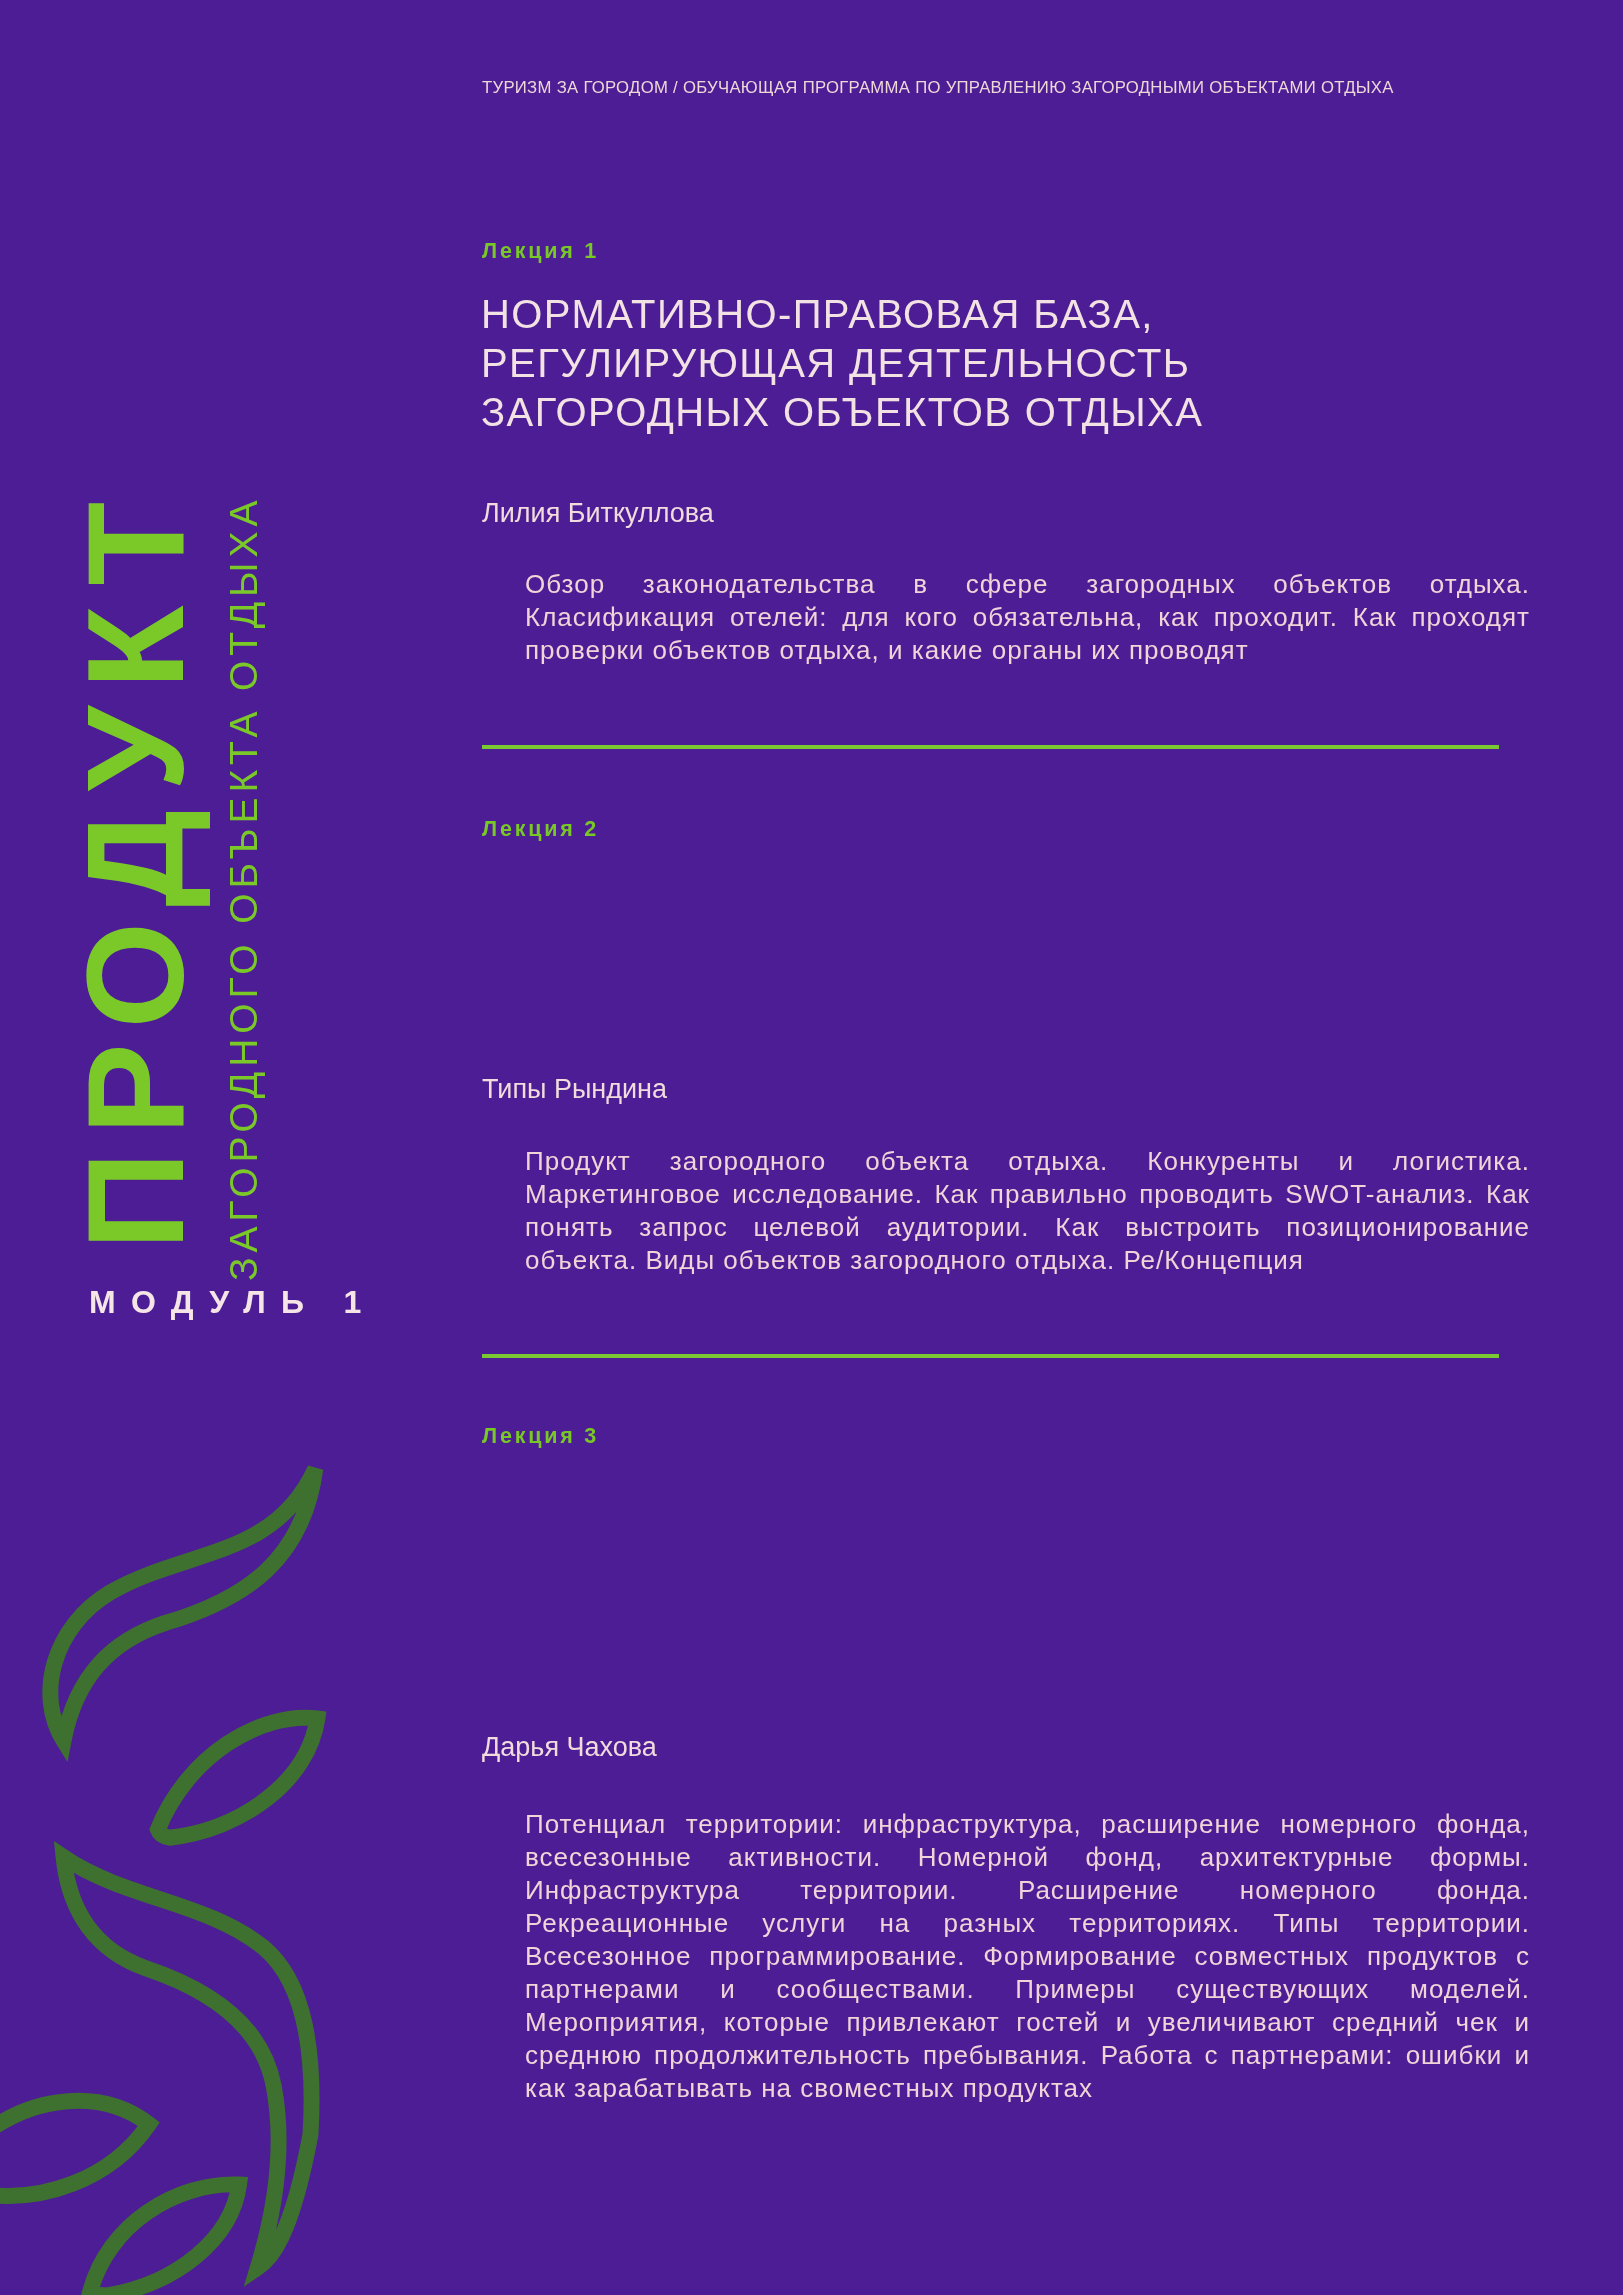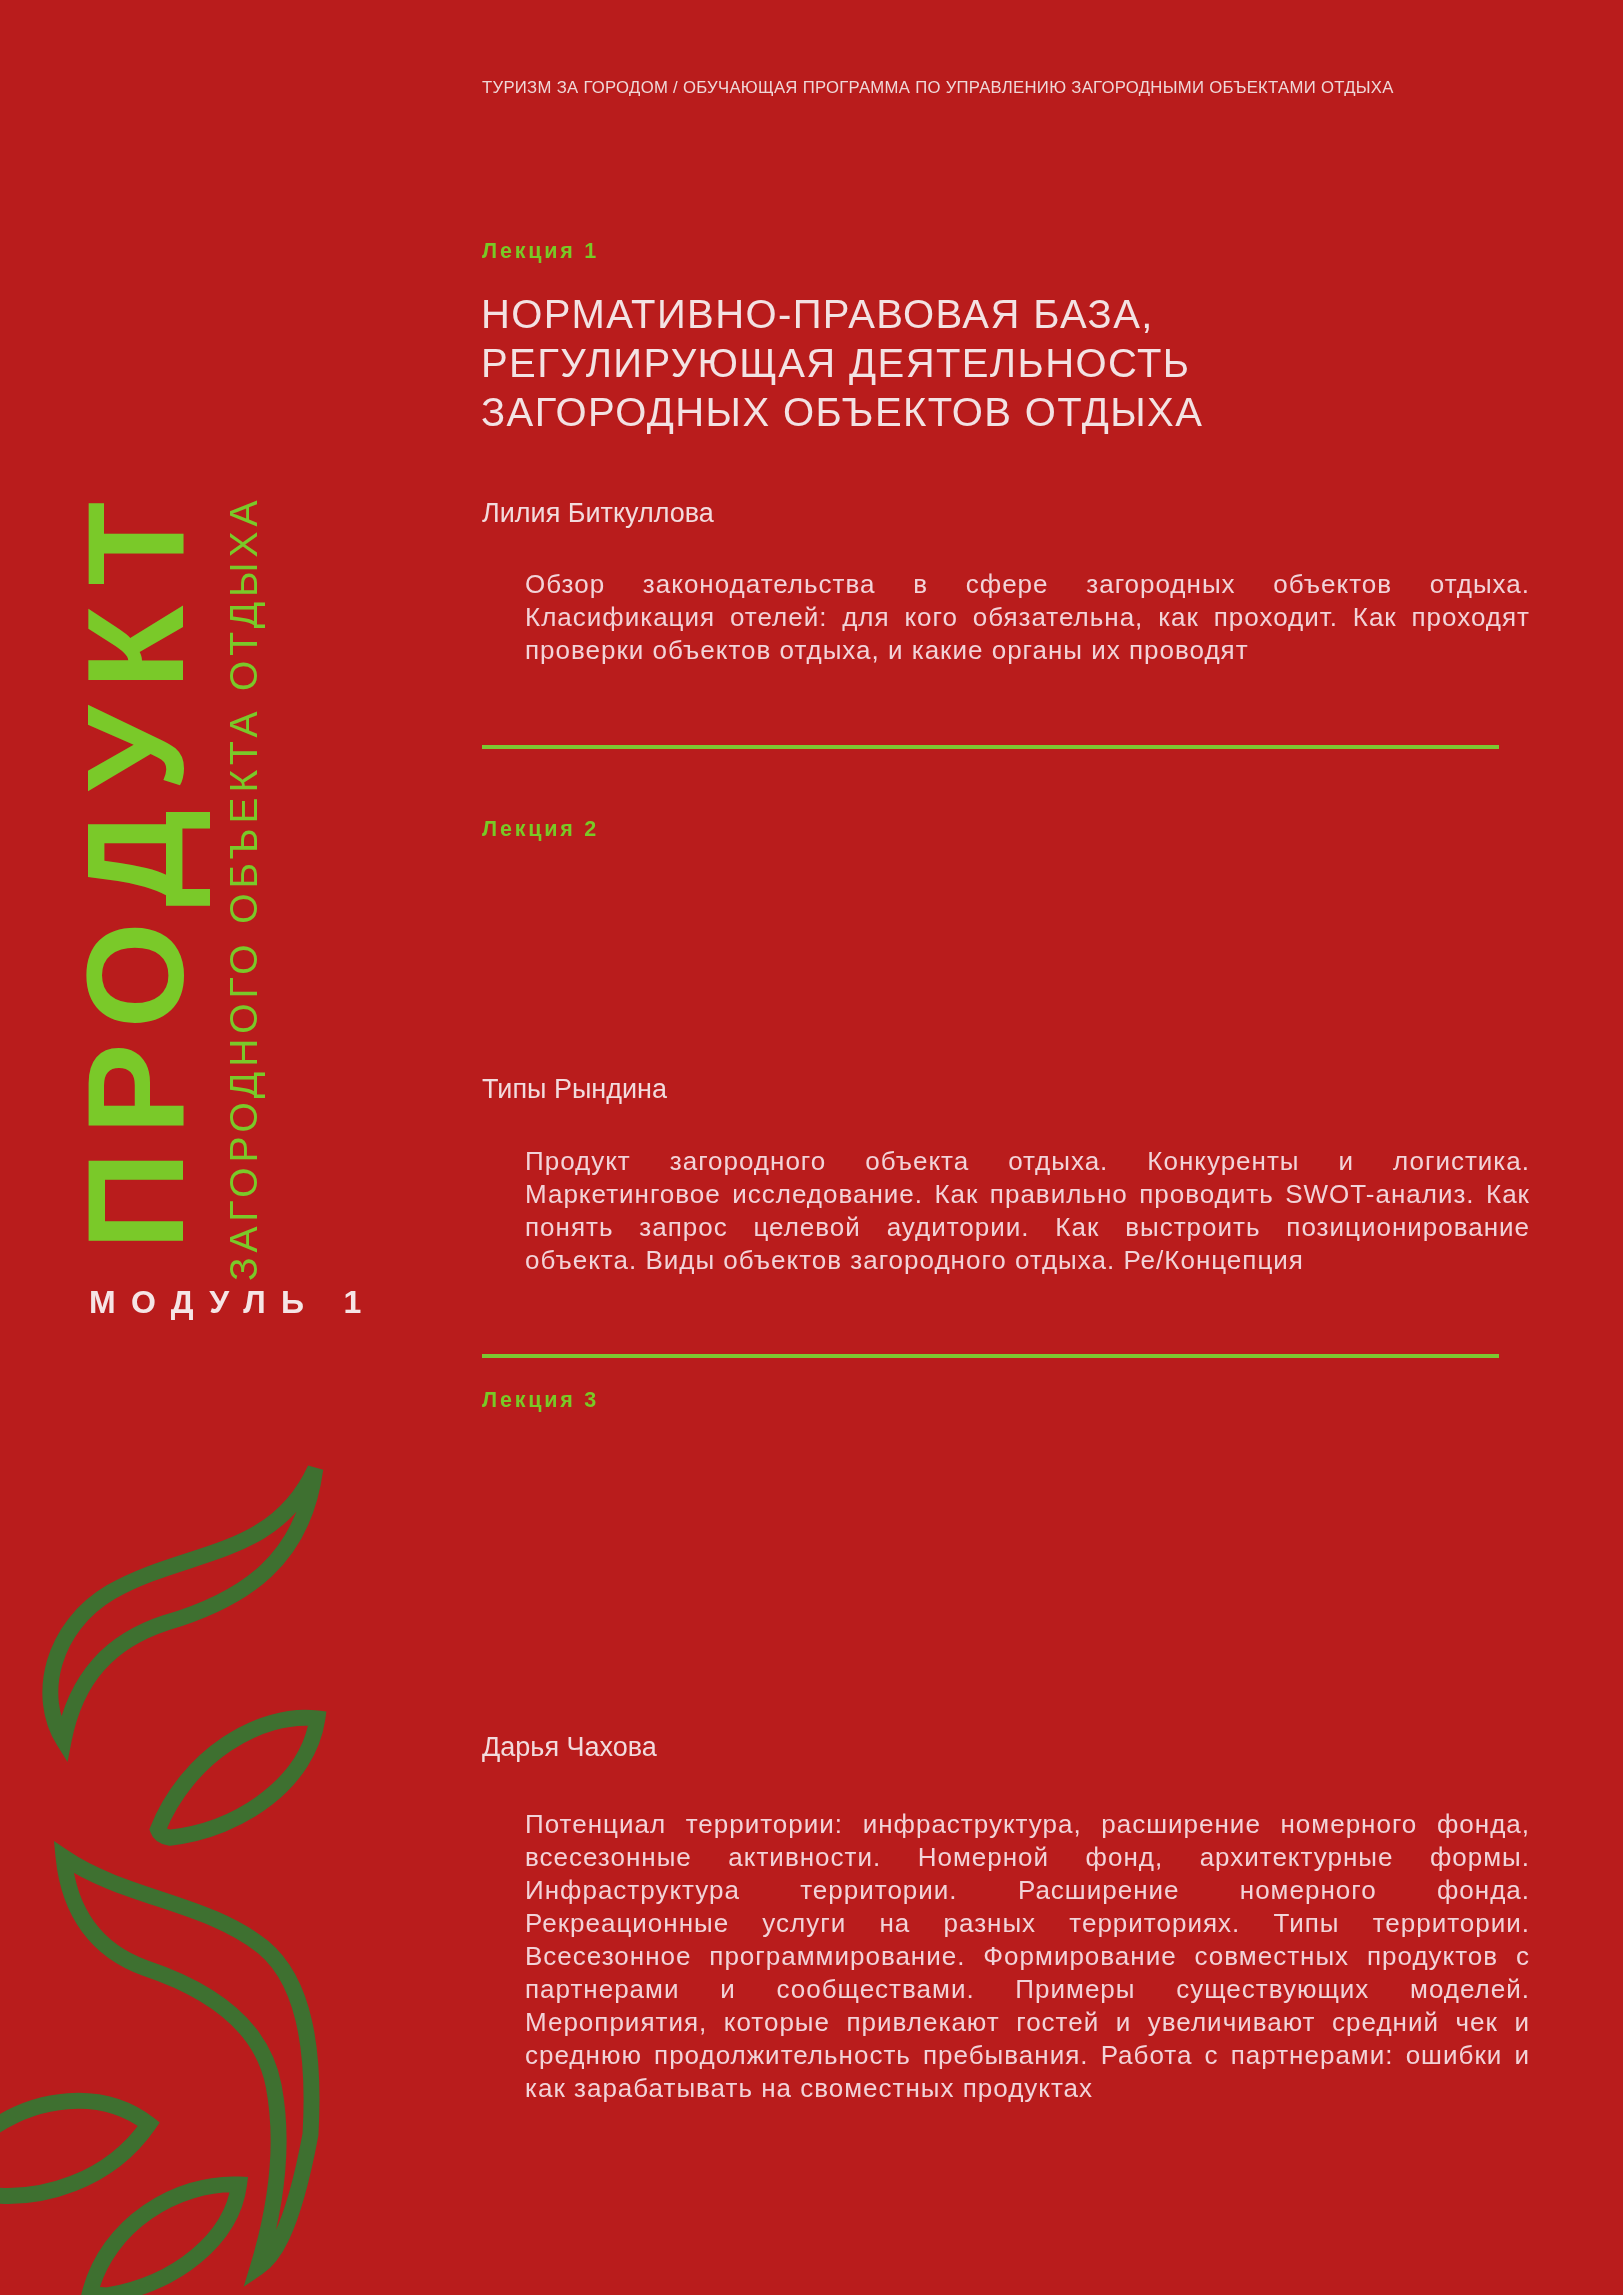--- a/index.html
+++ b/index.html
@@ -6,7 +6,7 @@
   #page{
     position:relative;
     width:1623px;height:2295px;
-    background:#b91c1c;
+    background:#4c1d95;
     overflow:hidden;
     font-family:"Liberation Sans", sans-serif;
   }

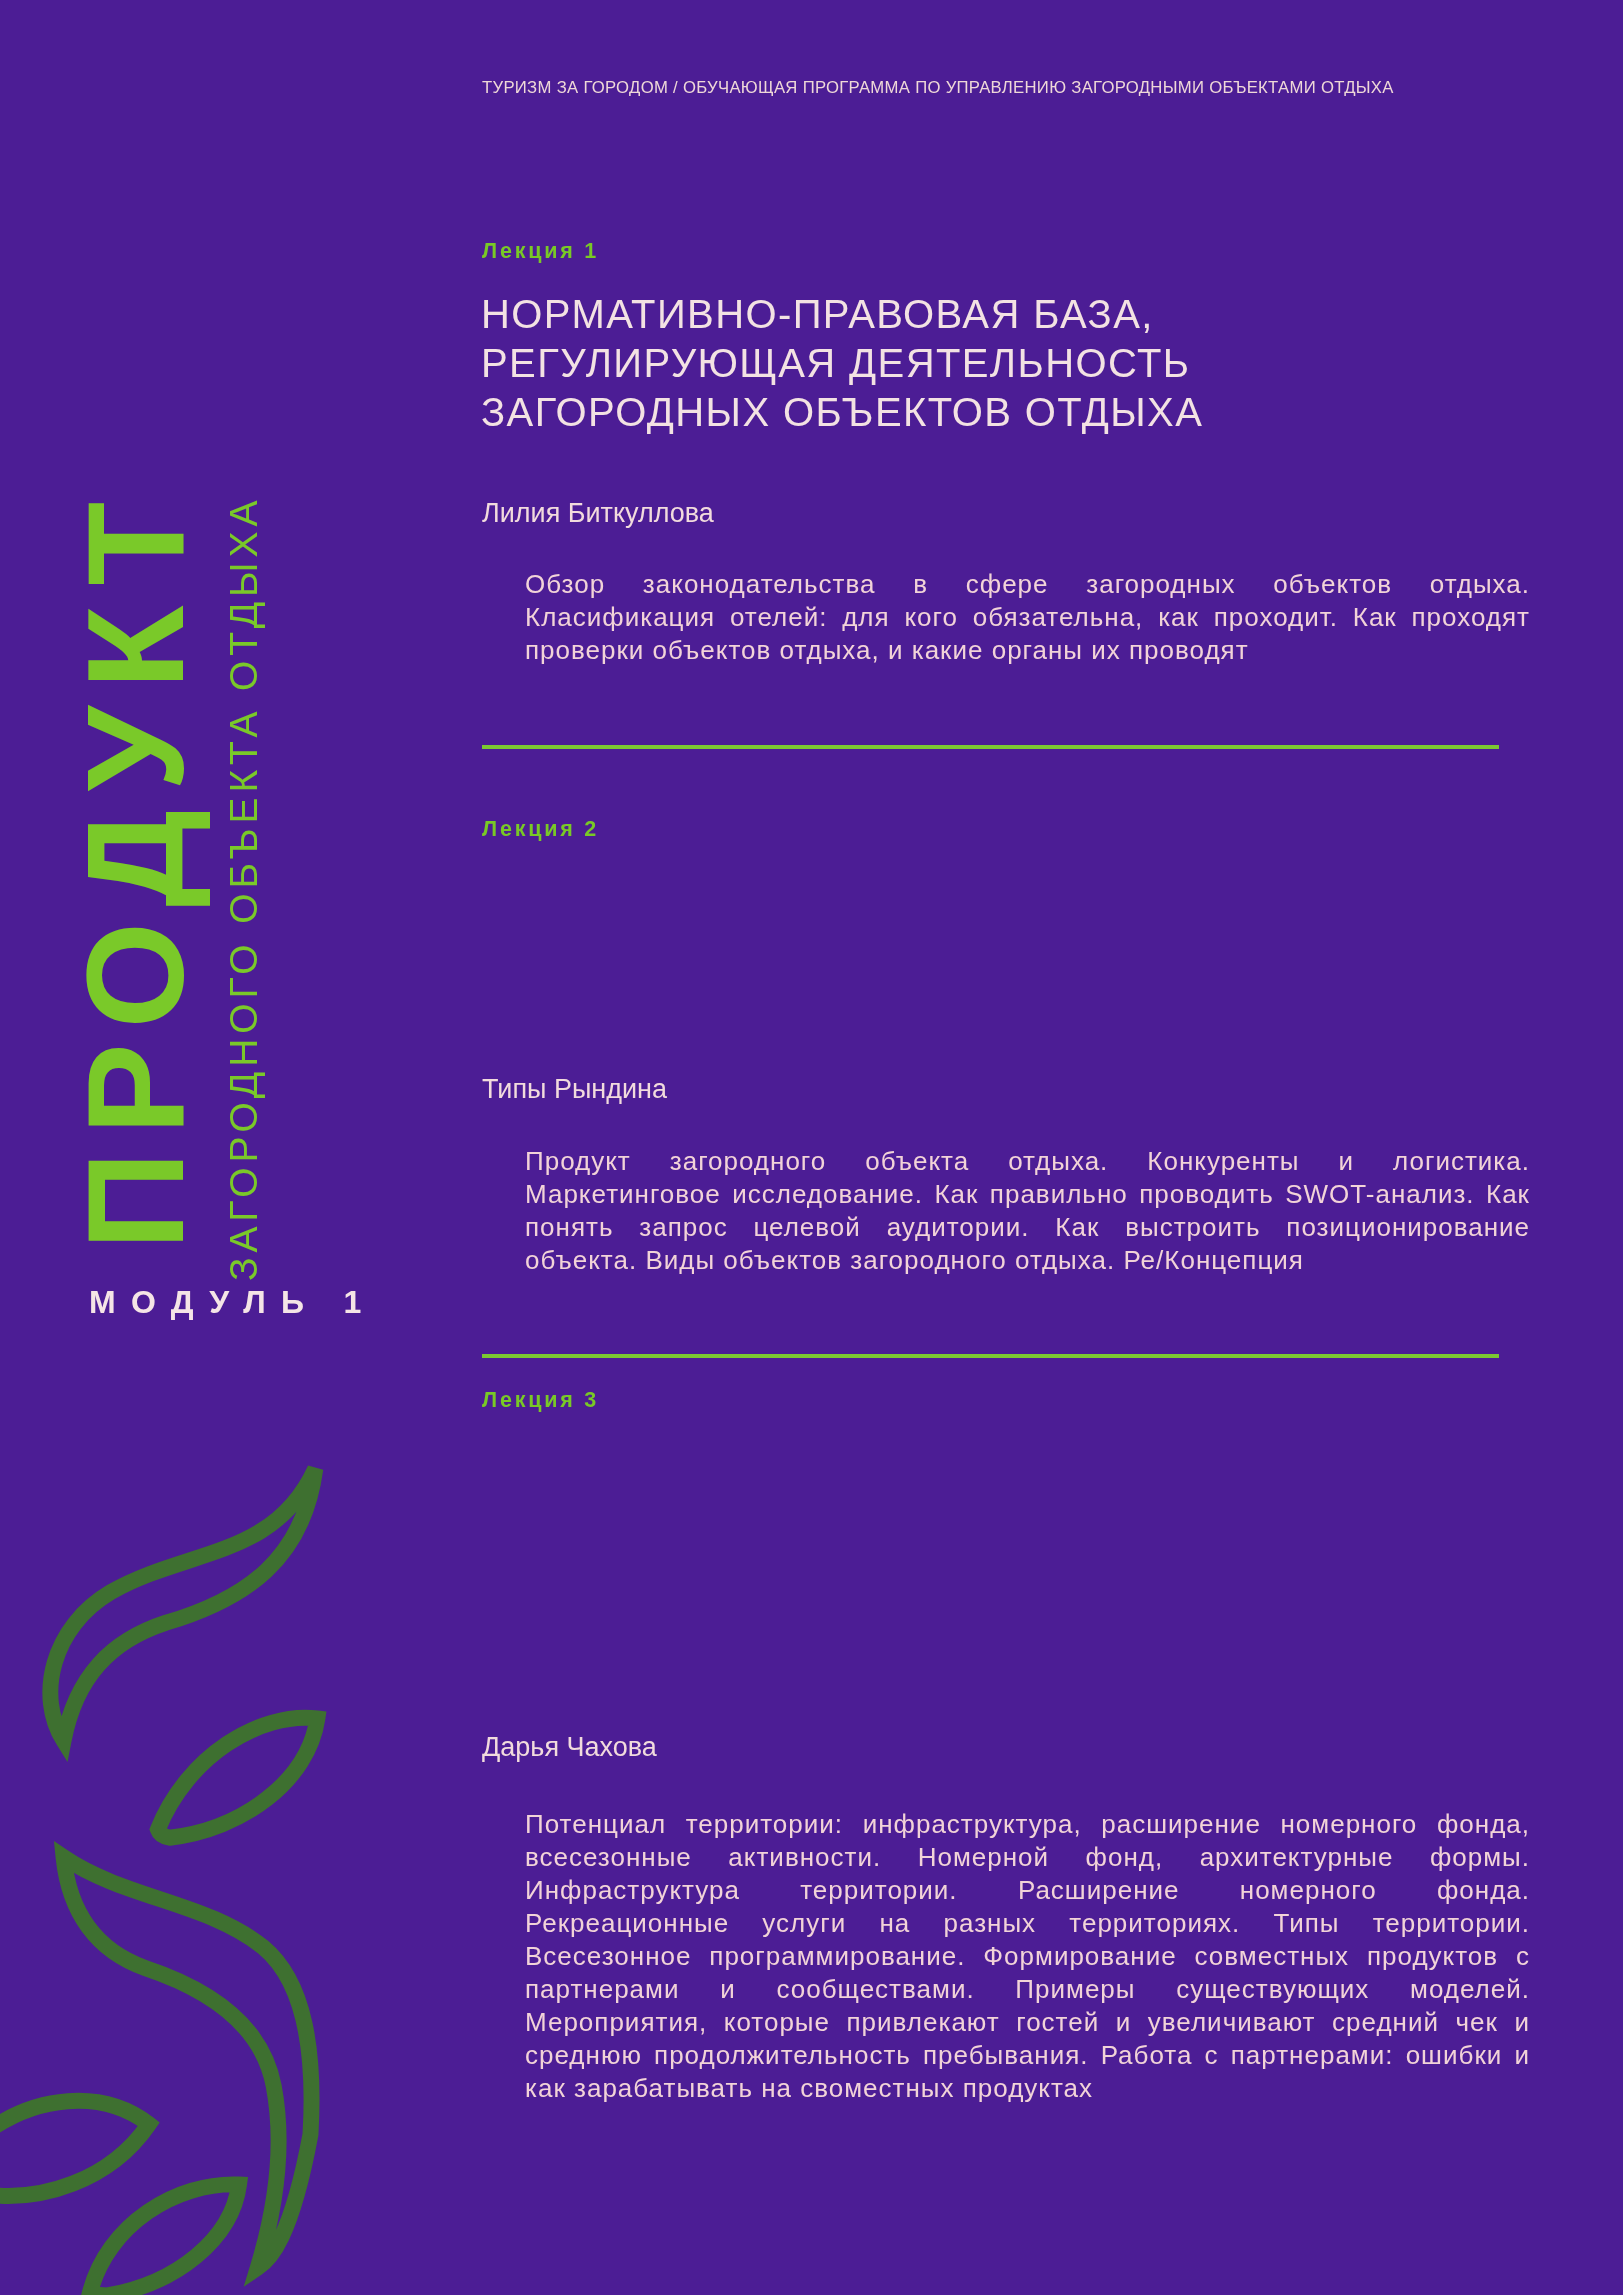--- a/index.html
+++ b/index.html
@@ -92,7 +92,7 @@
 
   <div class="abs divider" style="top:1354px"></div>
 
-  <div class="abs lec-label" style="top:1388px">Лекция 3</div>
+  <div class="abs lec-label" style="top:1424px">Лекция 3</div>
   <div class="abs lec-author" style="top:1732px">Дарья Чахова</div>
   <div class="abs lec-desc" style="top:1808px">Потенциал территории: инфраструктура, расширение номерного фонда, всесезонные активности. Номерной фонд, архитектурные формы. Инфраструктура территории. Расширение номерного фонда. Рекреационные услуги на разных территориях. Типы территории. Всесезонное программирование. Формирование совместных продуктов с партнерами и сообществами. Примеры существующих моделей. Мероприятия, которые привлекают гостей и увеличивают средний чек и среднюю продолжительность пребывания. Работа с партнерами: ошибки и как зарабатывать на своместных продуктах</div>
 

